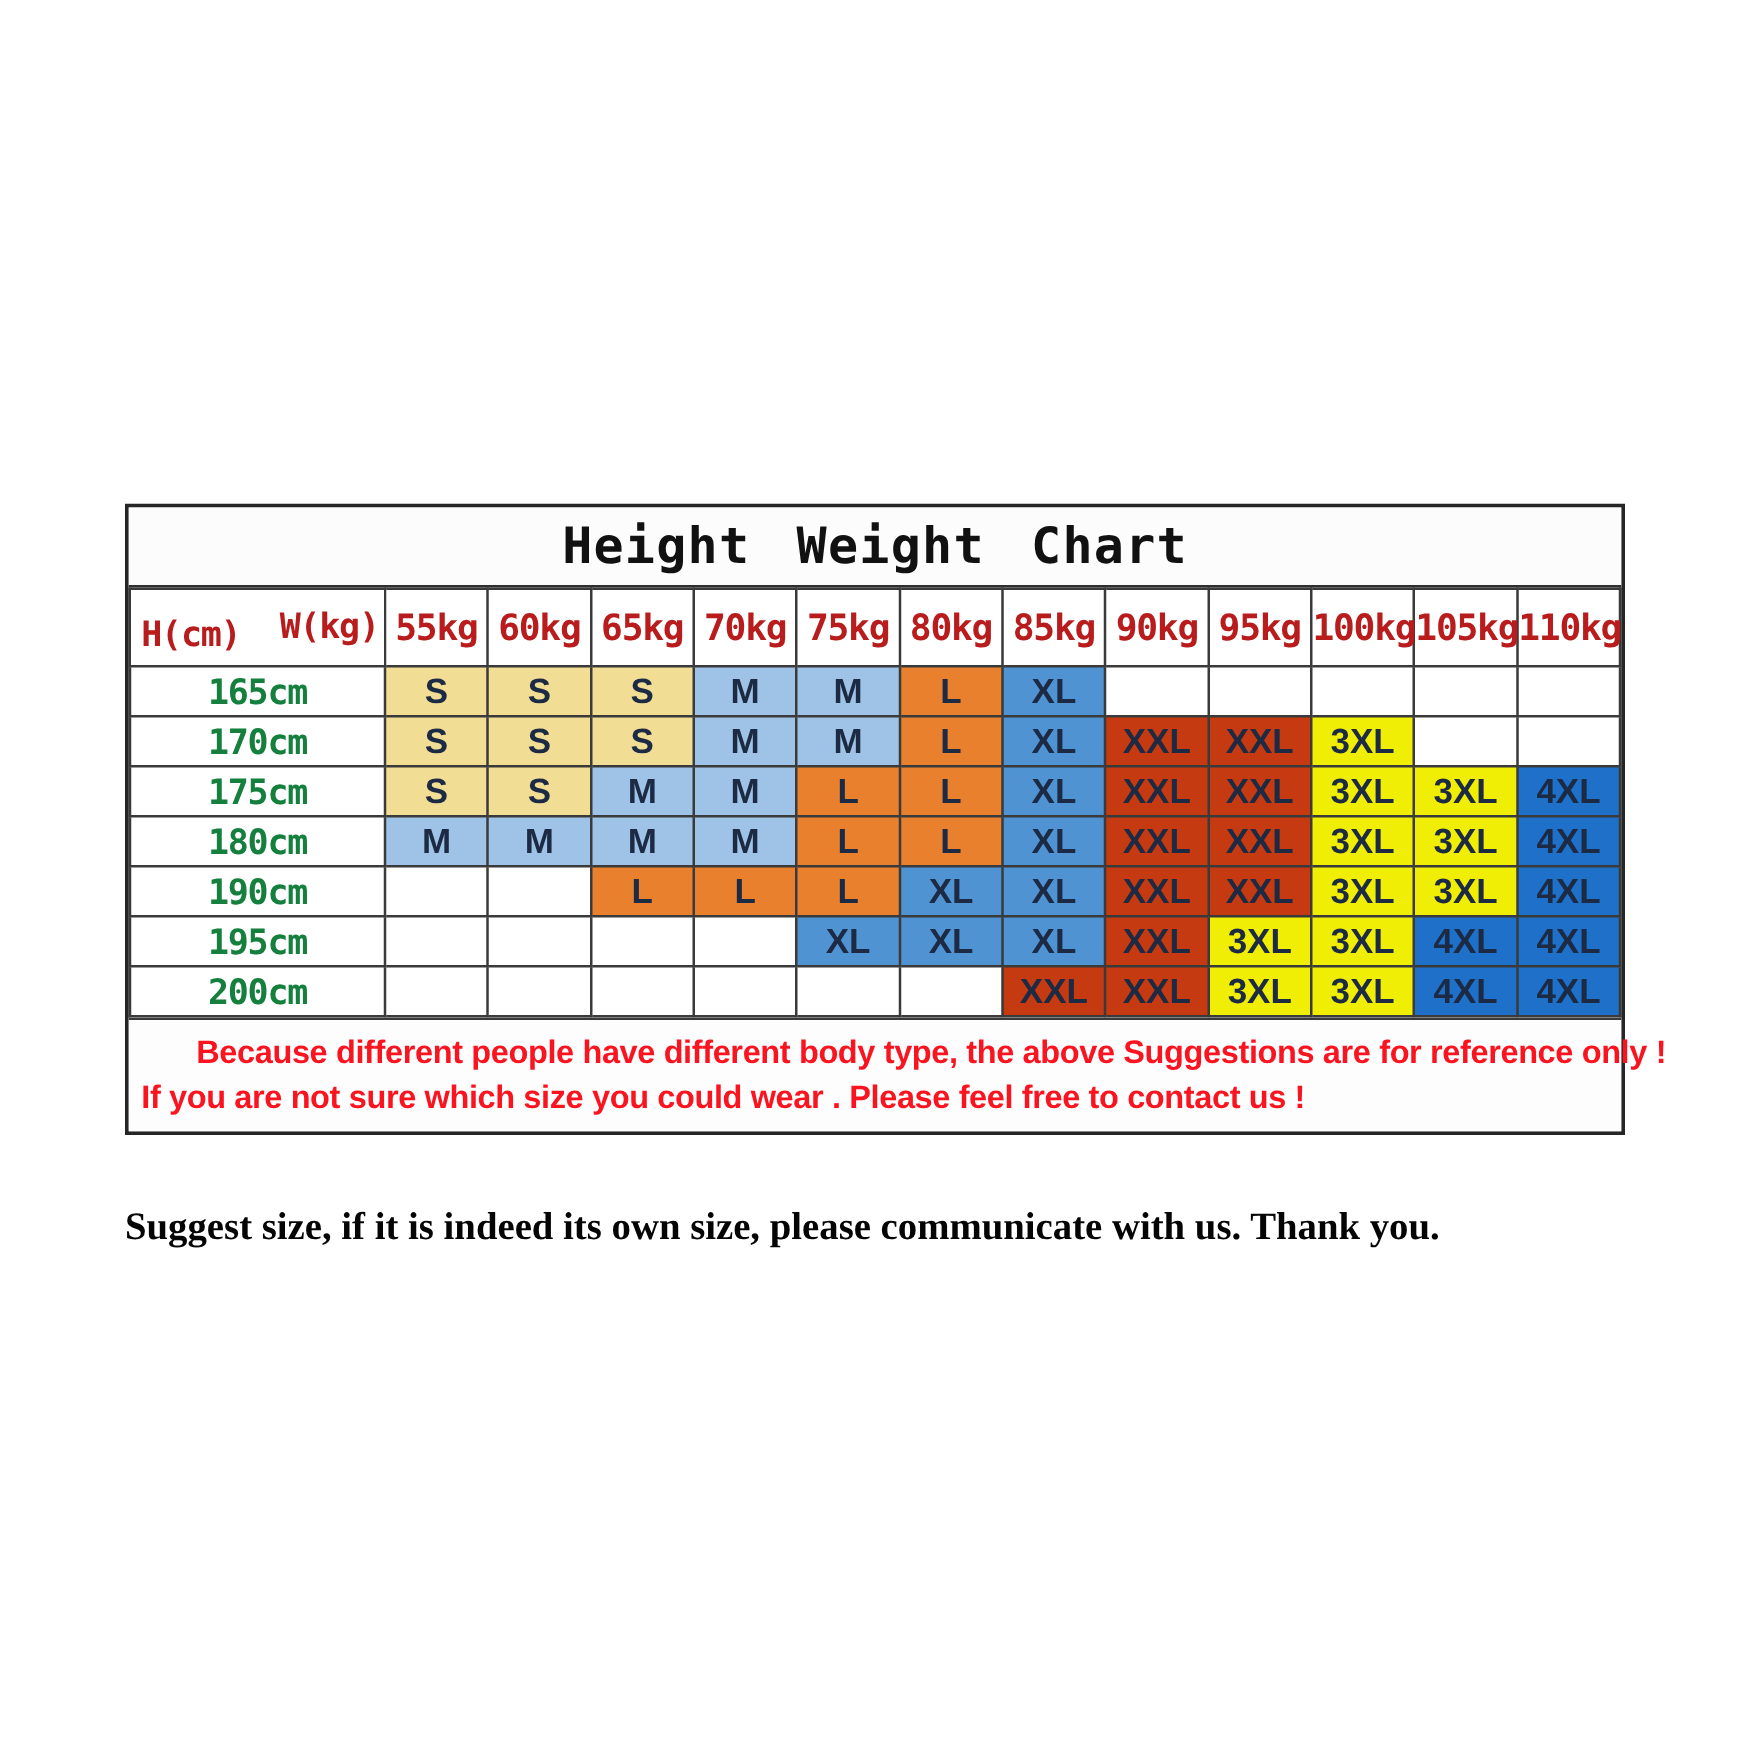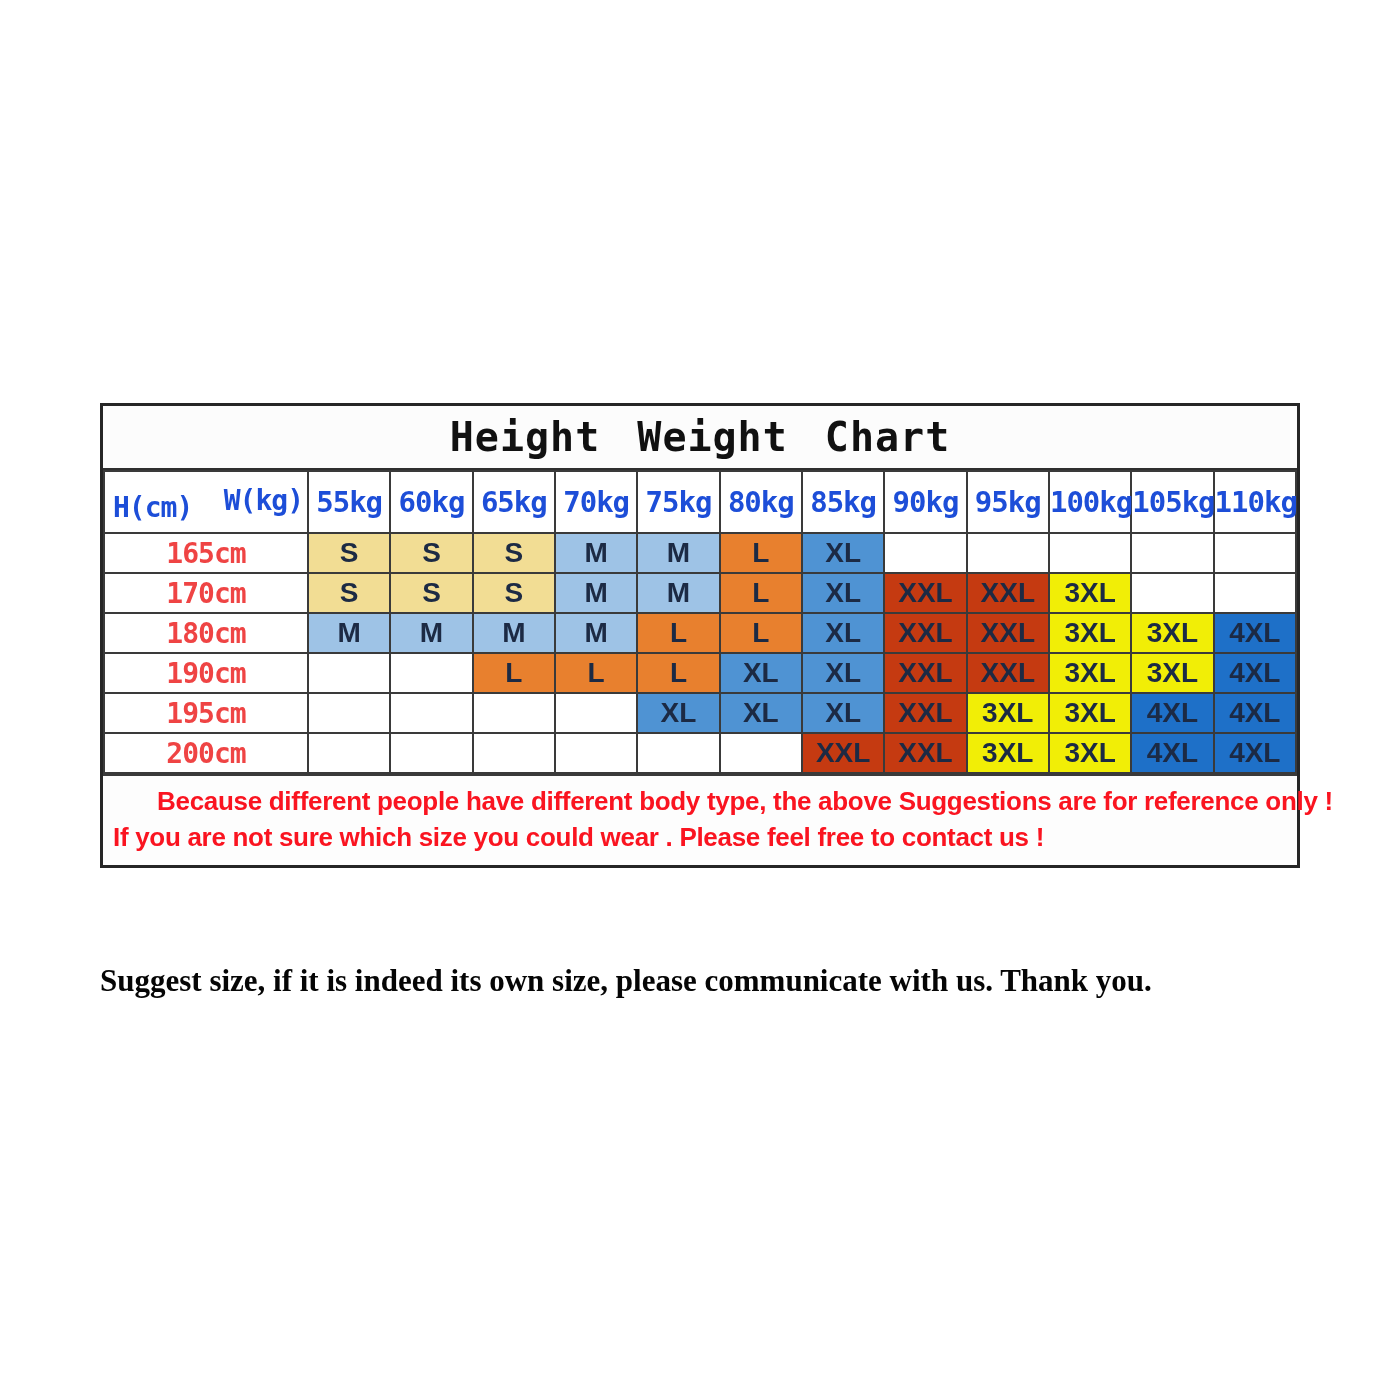--- a/index.html
+++ b/index.html
@@ -26,7 +26,7 @@
   
   tr.weight-header th {
     height:60px; font-family:"DejaVu Sans Mono", monospace; font-weight:bold;
-    font-size:29px; letter-spacing:-1px; color:#1d4ed8; background:#fff;margin-left:48px;
+    font-size:29px; letter-spacing:-1px; color:#b91c1c; background:#fff;margin-left:48px;
   }
   th.corner {
     position:relative;

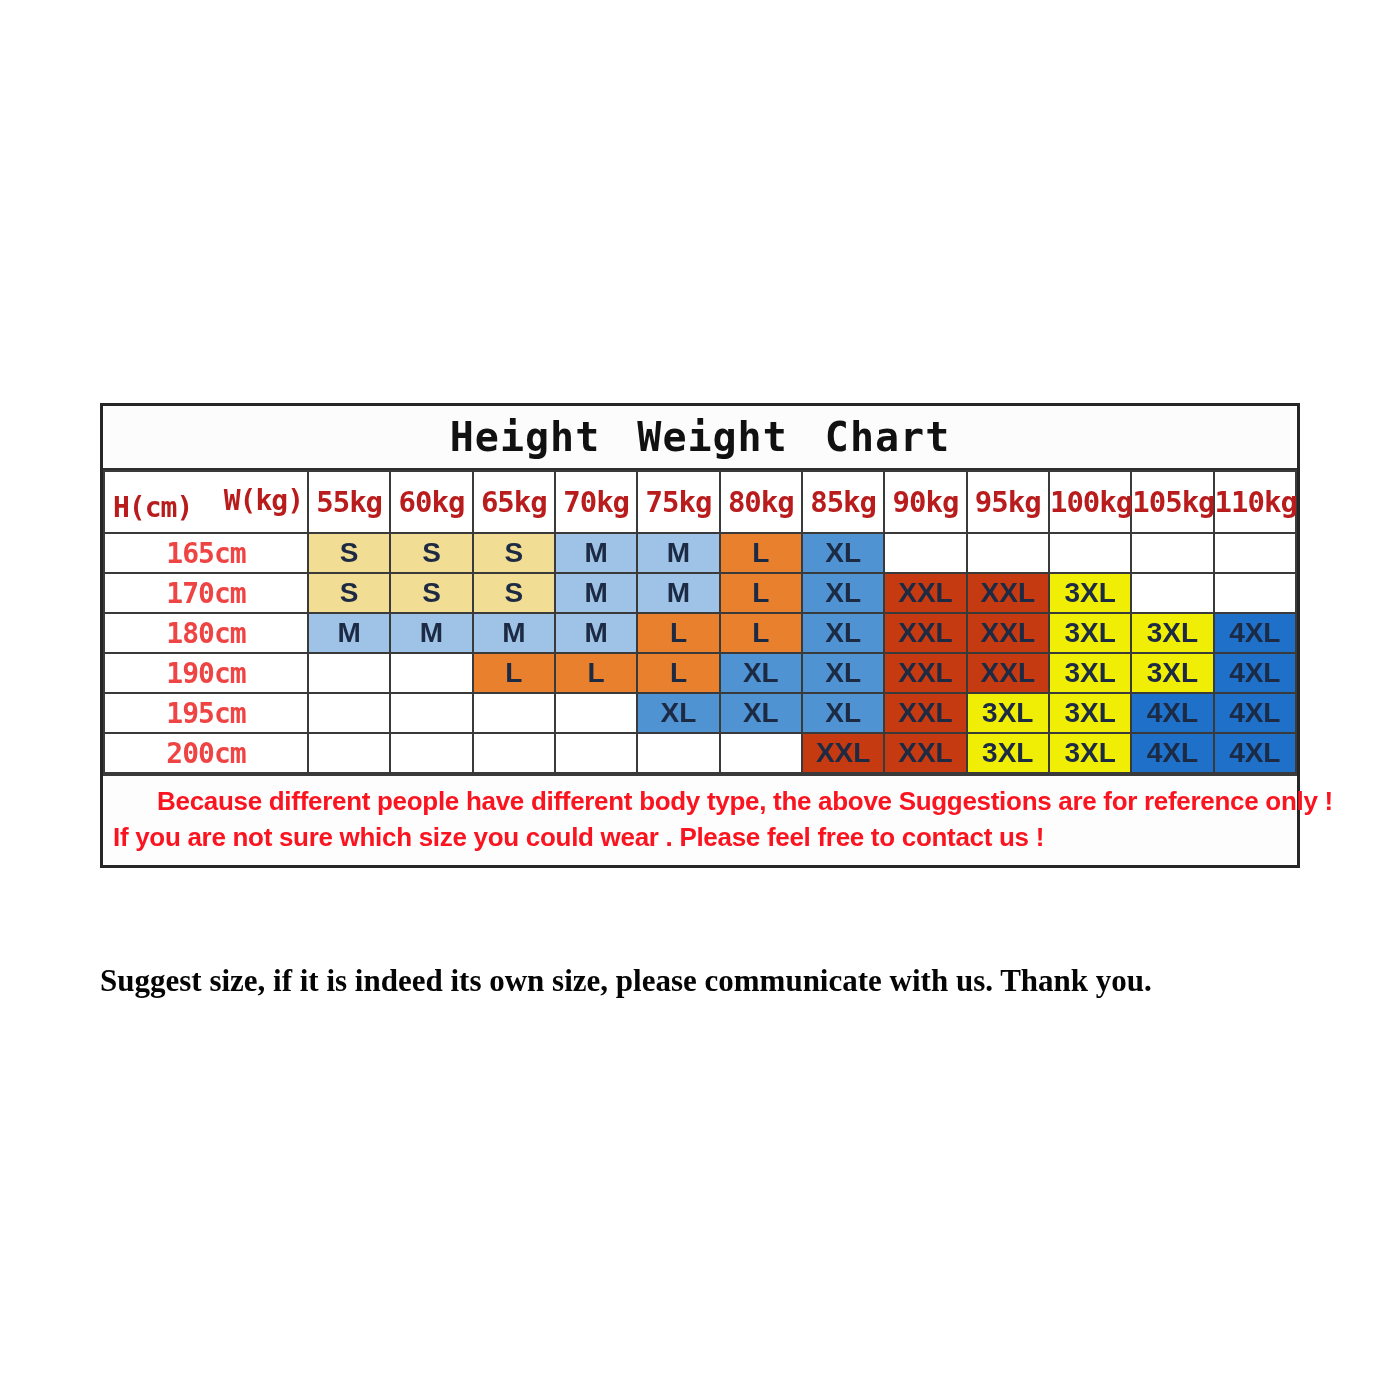--- a/index.html
+++ b/index.html
@@ -40,7 +40,7 @@
   
   tbody td { height:38px; font-weight:bold; font-size:28px; color:#1c2a44; }
   tbody td.hcell {
-    font-family:"DejaVu Sans Mono", monospace; color:#ef4444; background:#fff;
+    font-family:"DejaVu Sans Mono", monospace; color:#15803d; background:#fff;
     font-size:28px; letter-spacing:-1px;
   }
   

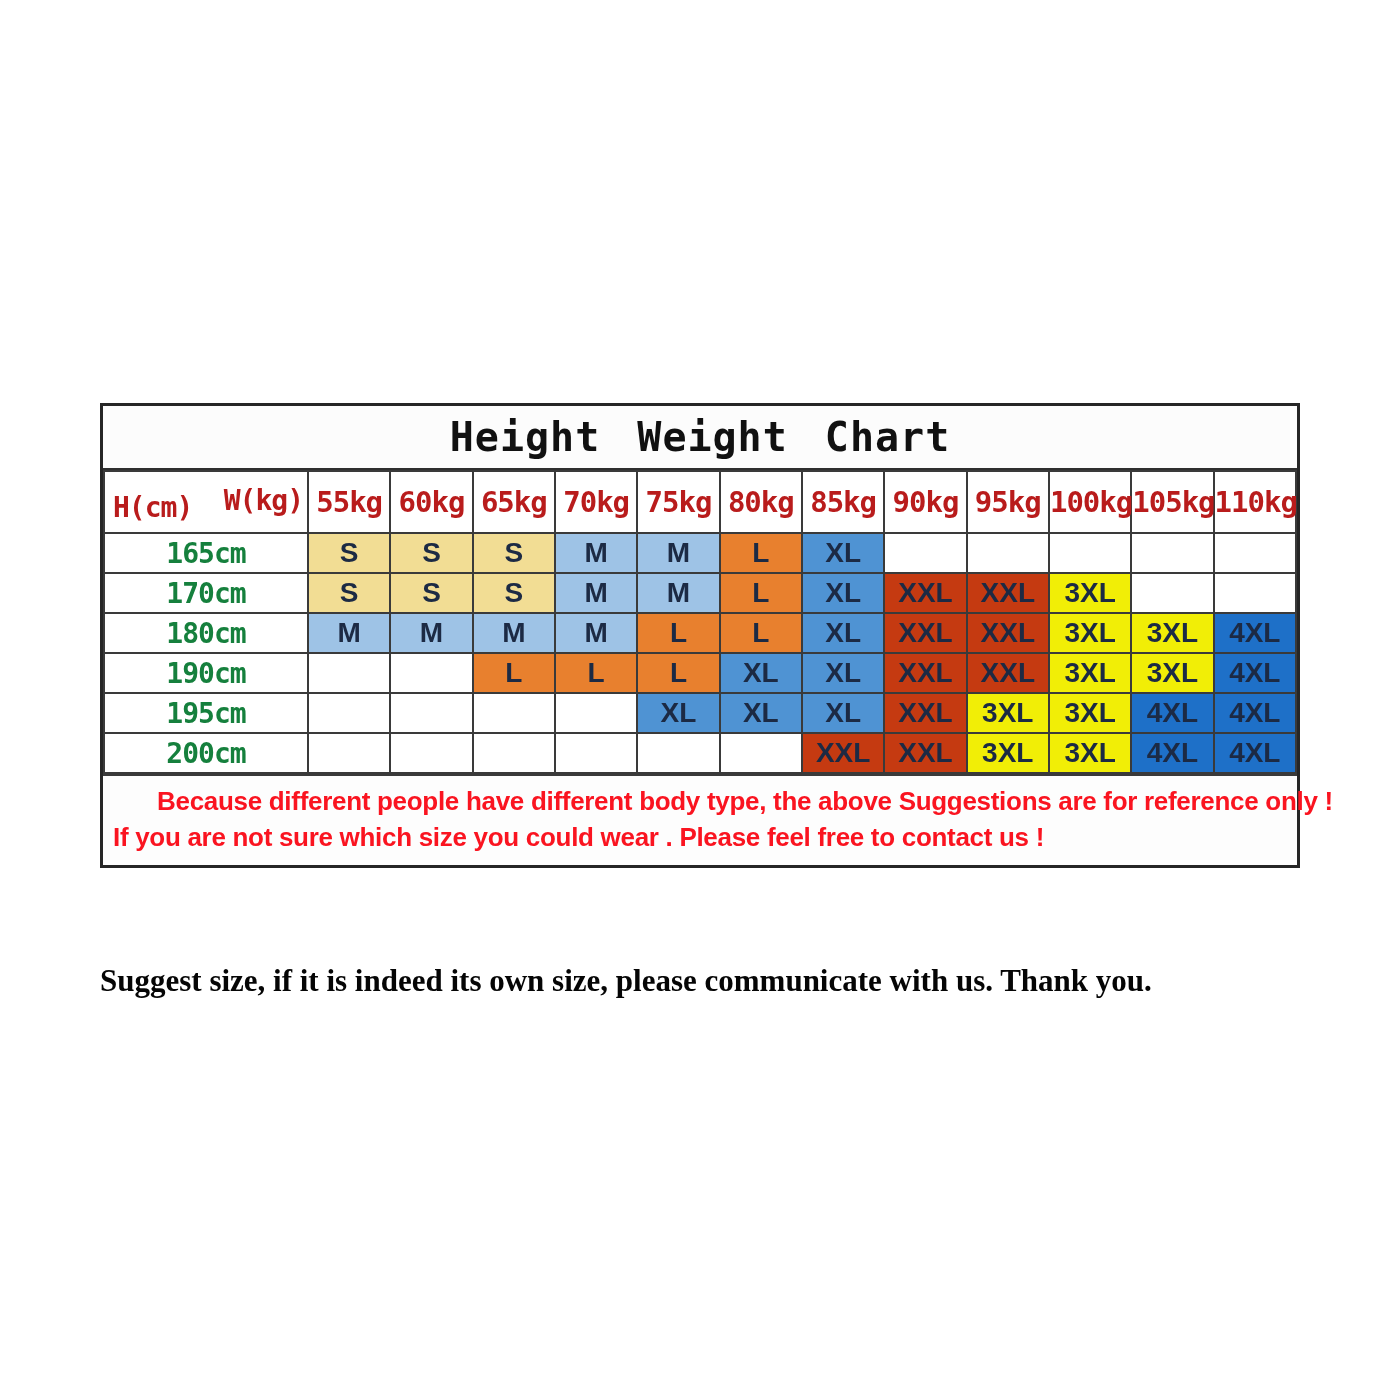--- a/index.html
+++ b/index.html
@@ -135,6 +135,21 @@
             <td style="background: rgb(255, 255, 255);"></td>
           </tr>
           <tr>
+            <td class="hcell">175cm</td>
+            <td style="background: rgb(242, 221, 148);">S</td>
+            <td style="background: rgb(242, 221, 148);">S</td>
+            <td style="background: rgb(158, 195, 230);">M</td>
+            <td style="background: rgb(158, 195, 230);">M</td>
+            <td style="background: rgb(232, 128, 46);">L</td>
+            <td style="background: rgb(232, 128, 46);">L</td>
+            <td style="background: rgb(79, 147, 211);">XL</td>
+            <td style="background: rgb(197, 58, 17);">XXL</td>
+            <td style="background: rgb(197, 58, 17);">XXL</td>
+            <td style="background: rgb(241, 238, 6);">3XL</td>
+            <td style="background: rgb(241, 238, 6);">3XL</td>
+            <td style="background: rgb(30, 112, 200);">4XL</td>
+          </tr>
+          <tr>
             <td class="hcell">180cm</td>
             <td style="background: rgb(158, 195, 230);">M</td>
             <td style="background: rgb(158, 195, 230);">M</td>

